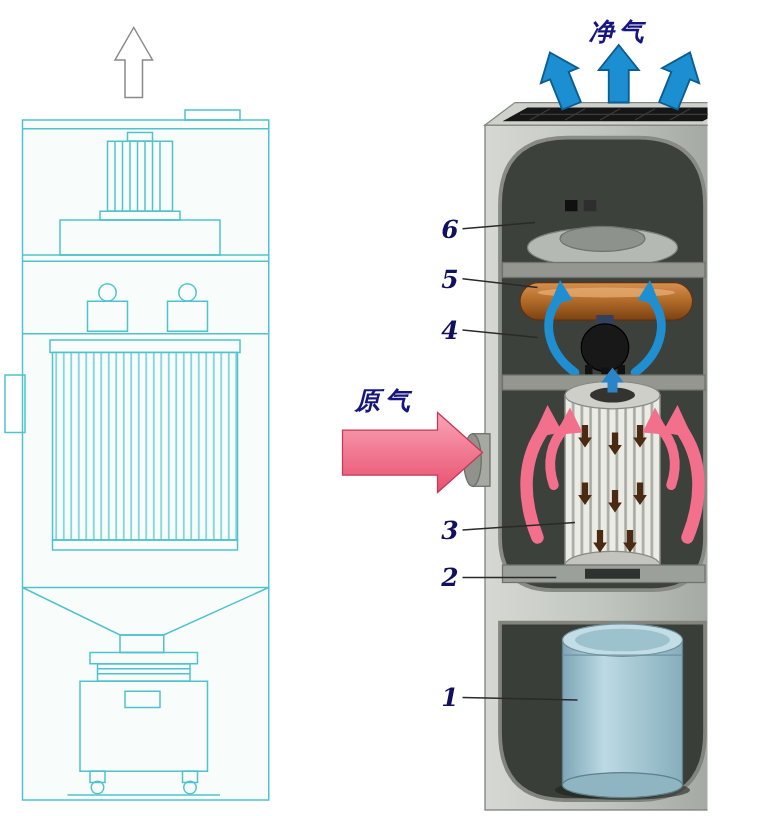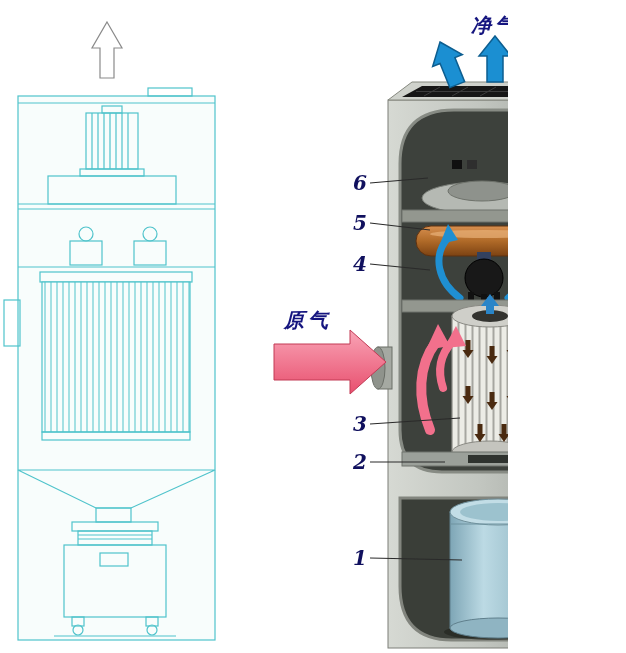--- a/index.html
+++ b/index.html
@@ -3,7 +3,7 @@
 <meta charset="utf-8">
 <style>
   html,body{margin:0;padding:0;background:#ffffff;}
-  #stage{position:relative;width:508px;height:653px;background:#ffffff;overflow:hidden;
+  #stage{position:relative;width:566px;height:653px;background:#ffffff;overflow:hidden;
          font-family:"DejaVu Sans","Liberation Sans",sans-serif;}
   #stage svg{position:absolute;left:0;top:0;}
   text.cn-label{font-family:"DejaVu Sans","Liberation Sans",sans-serif;

